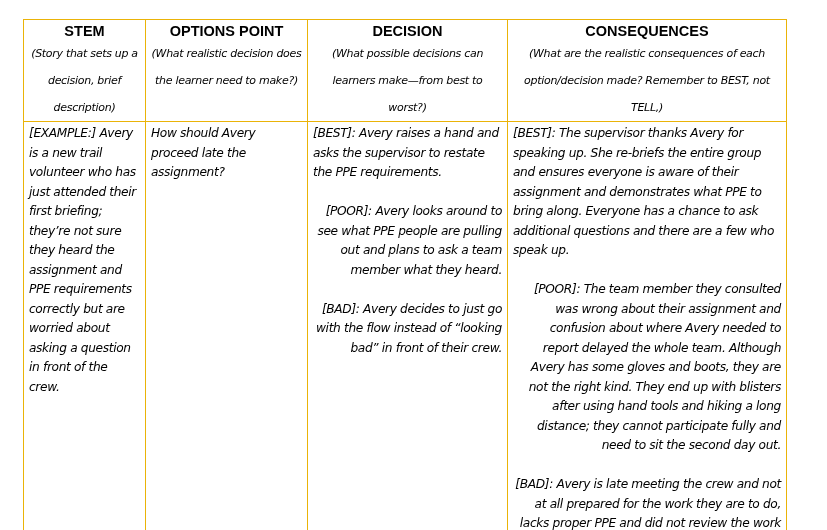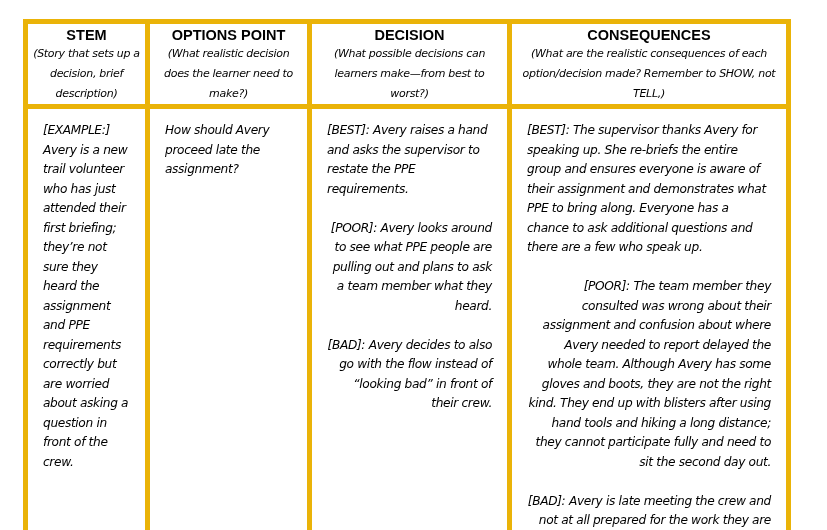--- a/index.html
+++ b/index.html
@@ -9,7 +9,7 @@
     border-collapse: collapse; table-layout: fixed;
   }
   .doc-table th, .doc-table td {
-    border: 5px solid #eab308;
+    border: 1px solid #eab308;
     vertical-align: top;
     padding: 0 4px;
   }

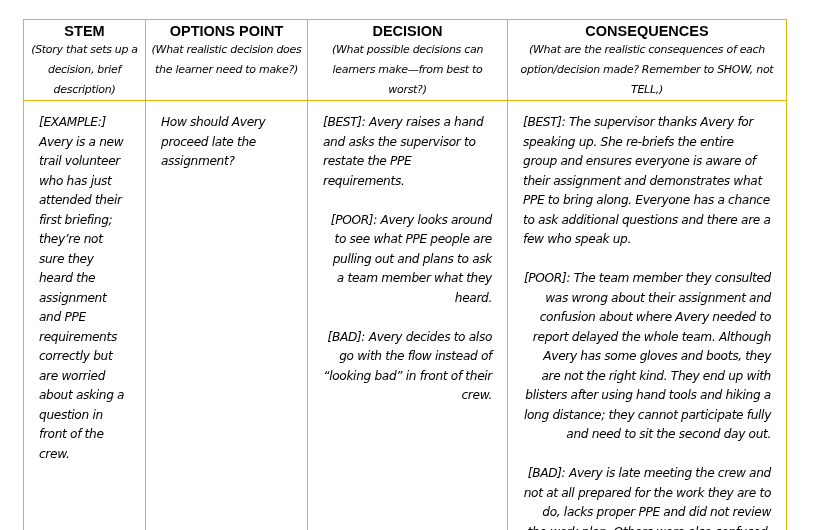--- a/index.html
+++ b/index.html
@@ -35,7 +35,7 @@
     font-family: "DejaVu Sans", sans-serif;
     font-style: italic;
     font-size: 11px;
-    line-height: 20px;
+    line-height: 27px;
     letter-spacing: -0.3px;
   }
   .cell-text {

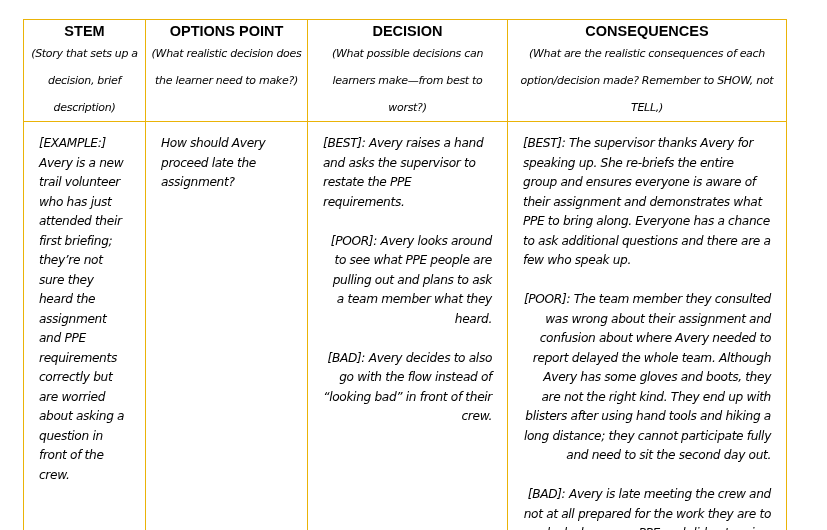--- a/index.html
+++ b/index.html
@@ -76,7 +76,7 @@
       </th>
       <th>
         <span class="hdr-title">CONSEQUENCES</span>
-        <span class="hdr-sub">(What are the realistic consequences of each option/decision made? Remember to SHOW, not TELL,)</span>
+        <span class="hdr-sub">(What are the realistic consequences of each option/decision made? Remember to BEST, not TELL,)</span>
       </th>
     </tr>
   </thead>

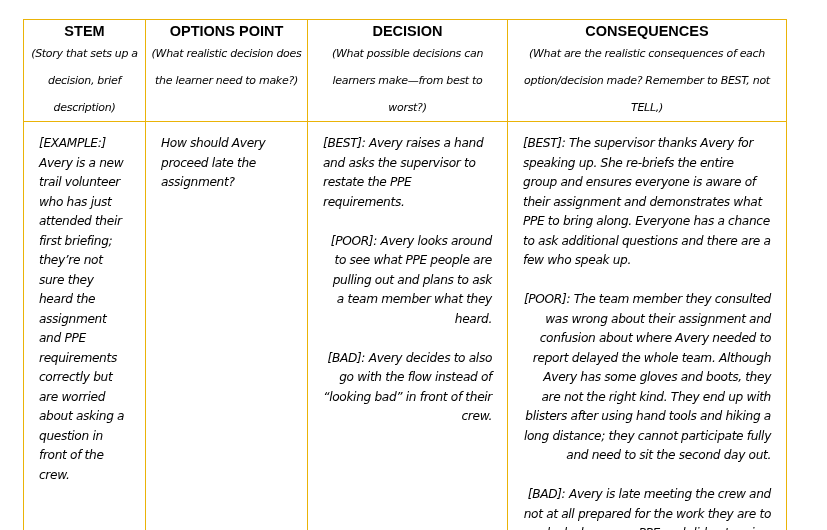--- a/index.html
+++ b/index.html
@@ -46,7 +46,7 @@
     letter-spacing: -0.35px;
     white-space: normal;
   }
-  .para { margin: 11px; }
+  .para { margin: 1px; }
   .para + .para { margin-top: 19.5px; text-align: right; }
   .body-row td { height: 460px; padding-top: 1px; }
 </style>

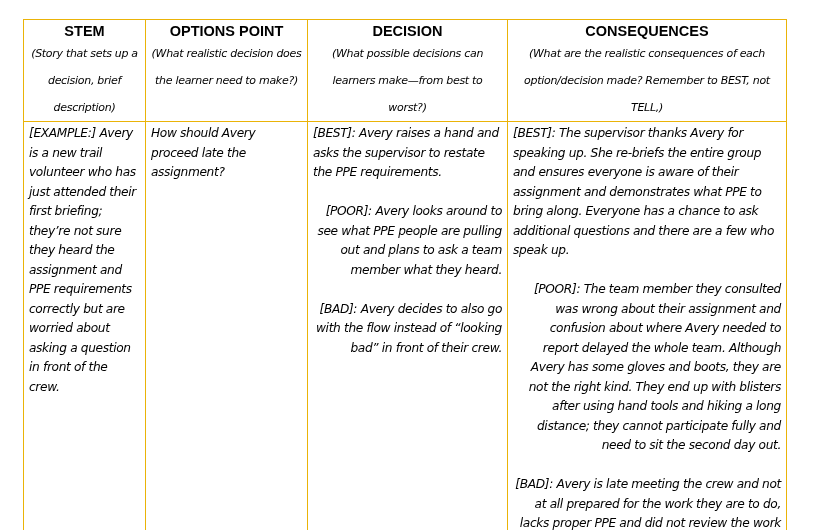--- a/index.html
+++ b/index.html
@@ -91,7 +91,7 @@
       <td>
         <p class="para cell-text">[BEST]: Avery raises a hand and asks the supervisor to restate the PPE requirements.</p>
         <p class="para cell-text">[POOR]: Avery looks around to see what PPE people are pulling out and plans to ask a team member what they heard.</p>
-        <p class="para cell-text">[BAD]: Avery decides to also go with the flow instead of “looking bad” in front of their crew.</p>
+        <p class="para cell-text">[BAD]: Avery decides to just go with the flow instead of “looking bad” in front of their crew.</p>
       </td>
       <td>
         <p class="para cell-text">[BEST]: The supervisor thanks Avery for speaking up. She re-briefs the entire group and ensures everyone is aware of their assignment and demonstrates what PPE to bring along. Everyone has a chance to ask additional questions and there are a few who speak up.</p>

